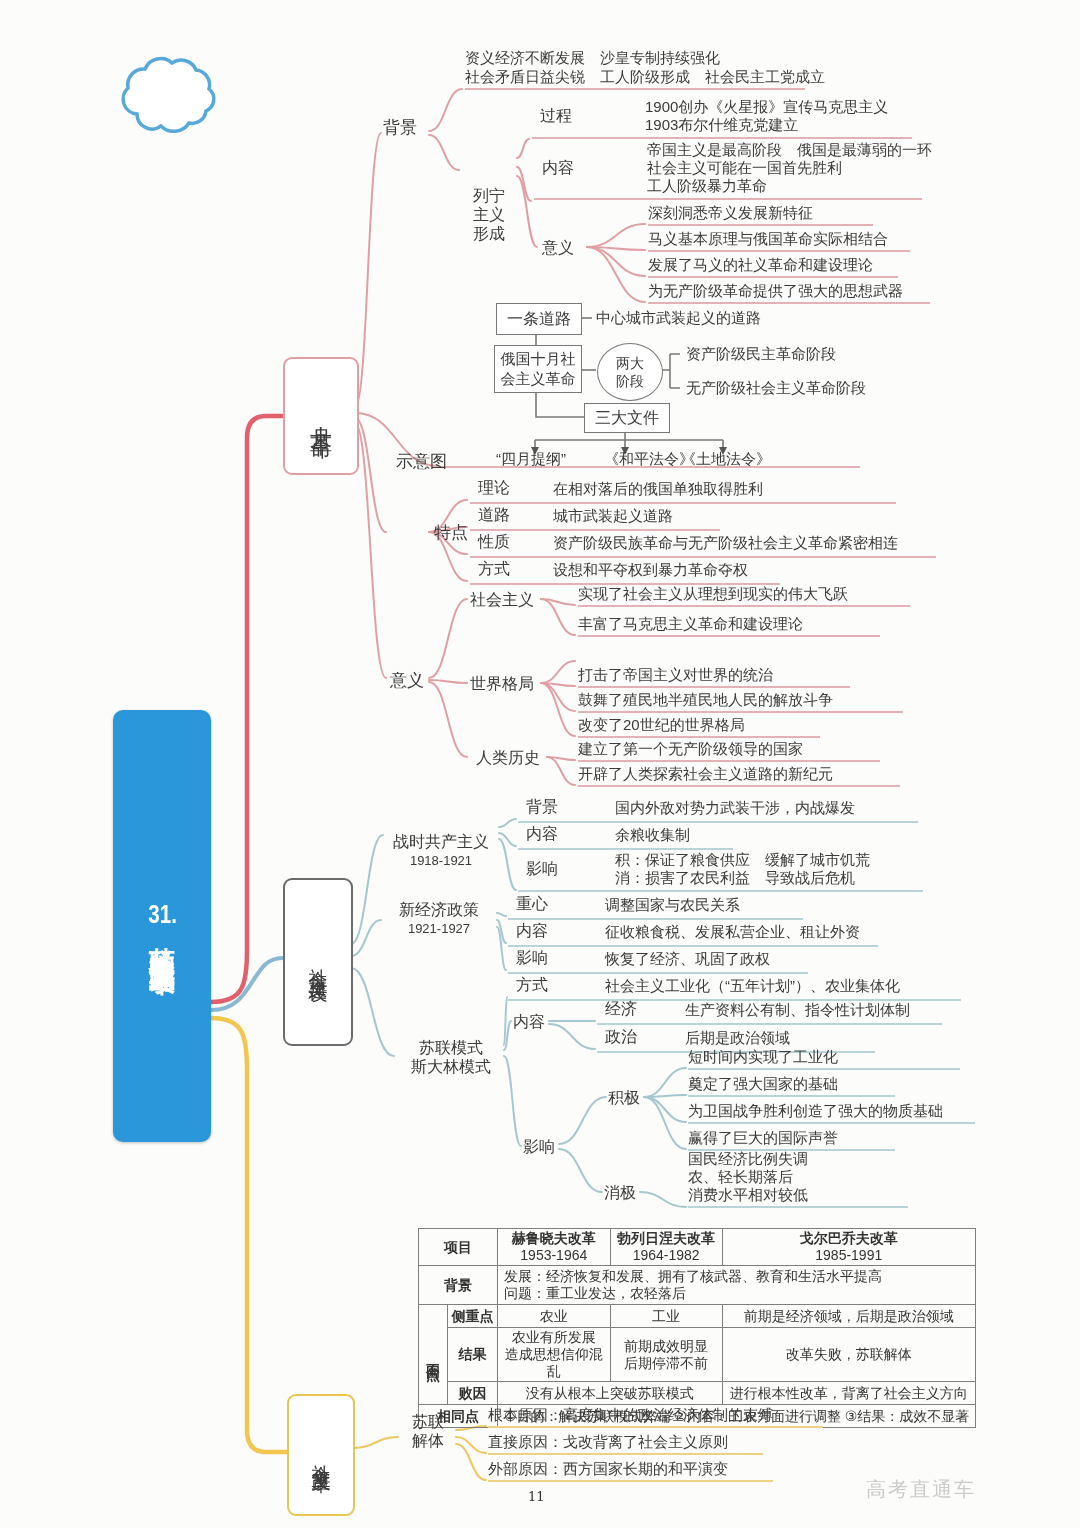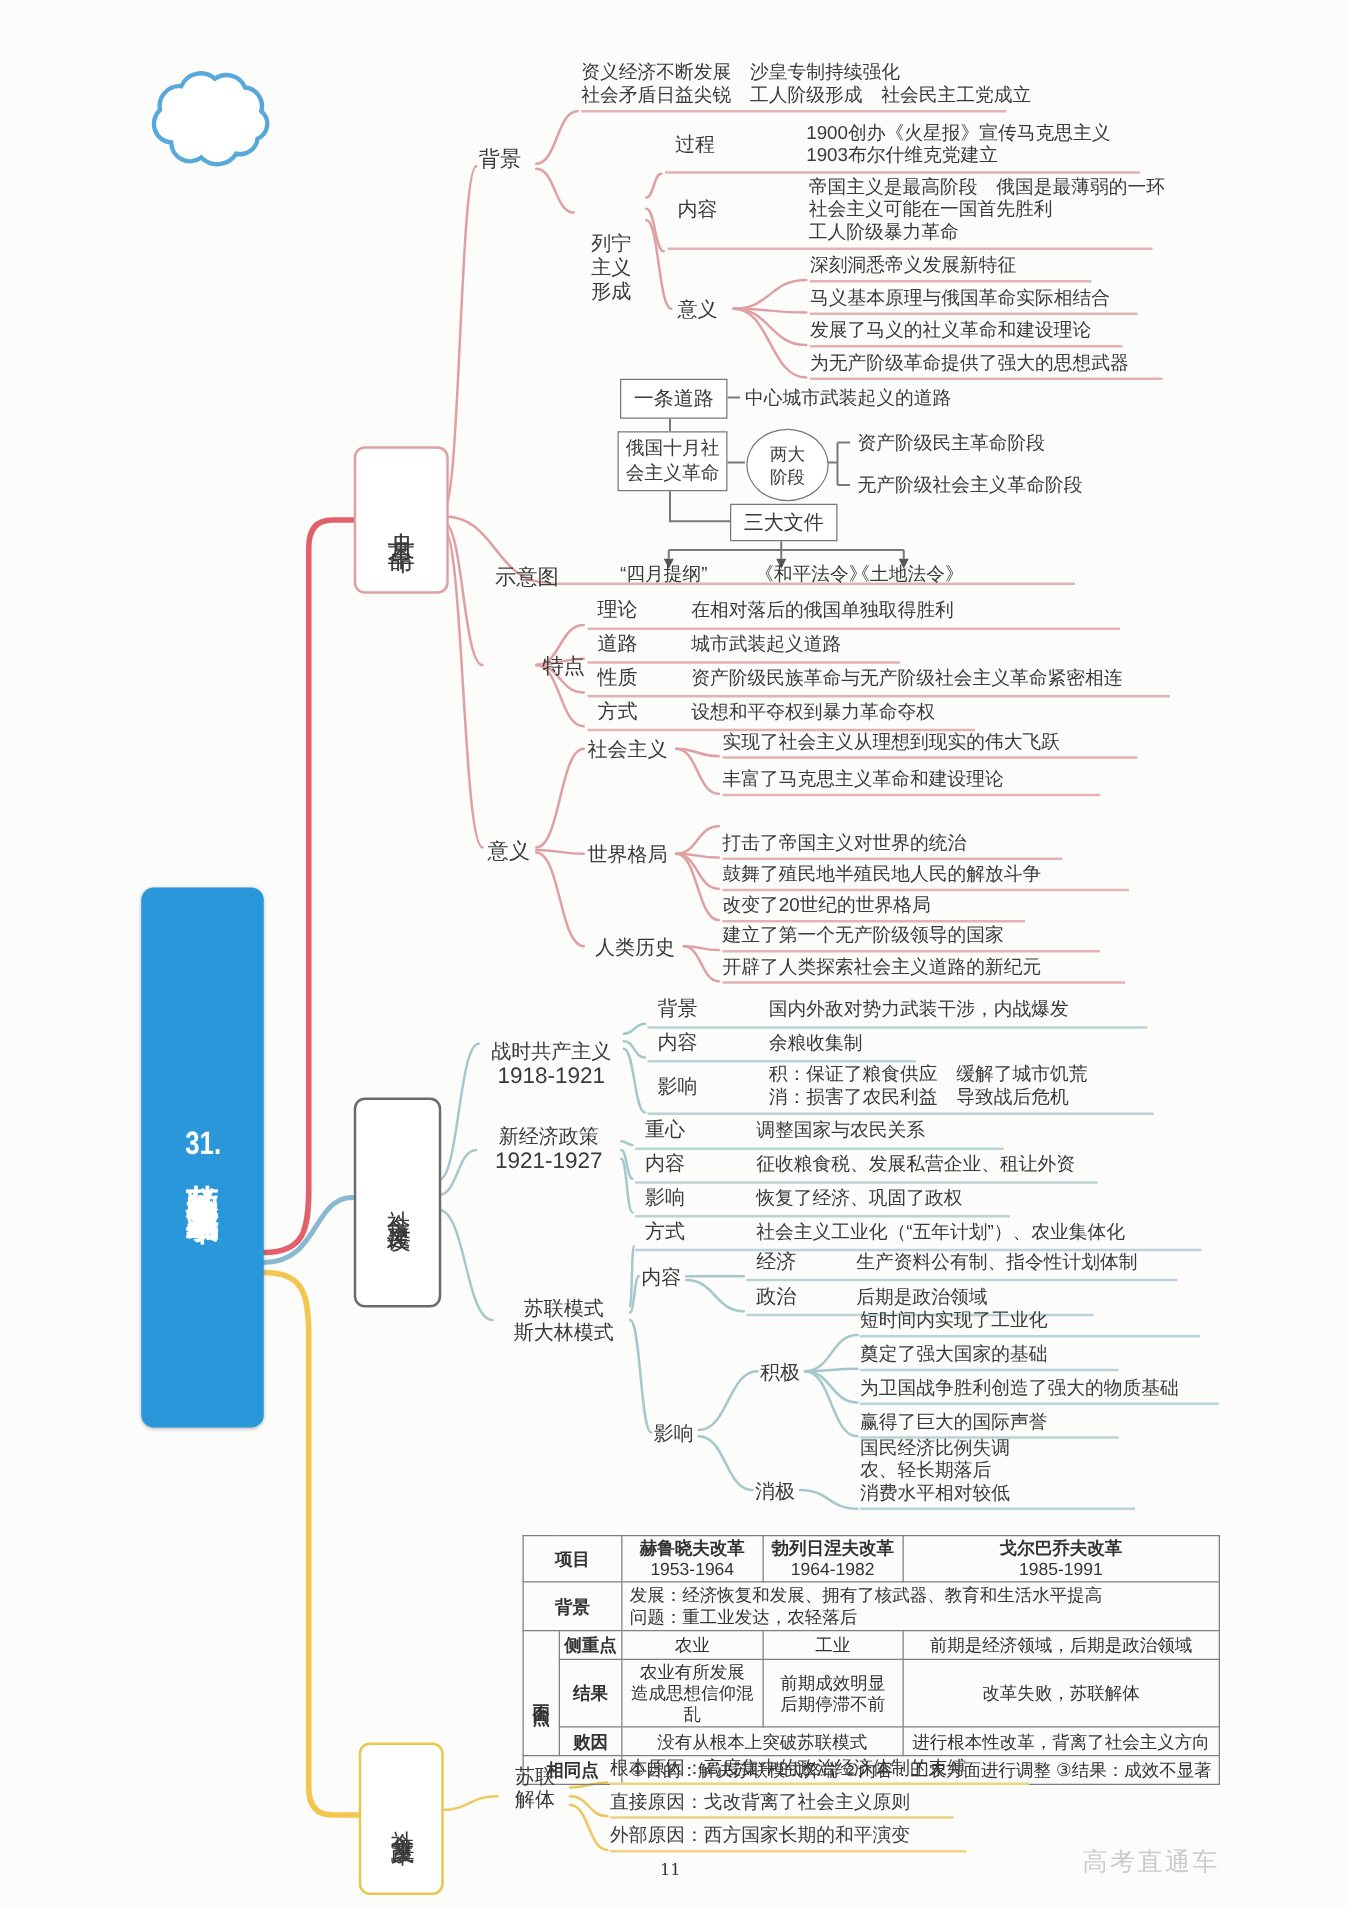--- a/index.html
+++ b/index.html
@@ -21,7 +21,7 @@
   .row .v{font-size:15px;line-height:18px;color:#3a3a3a;}
   .row .v span{display:block;white-space:nowrap;}
   .node{font-size:16px;line-height:19px;text-align:center;color:#3a3a3a;}
-  .node .yrs{font-size:18px;}
+  .node .yrs{font-size:13px;}
   .box{background:#fff;border-radius:9px;display:flex;align-items:center;justify-content:center;}
   .vtext{writing-mode:vertical-rl;text-orientation:upright;}
   .tcu{text-combine-upright:all;}

